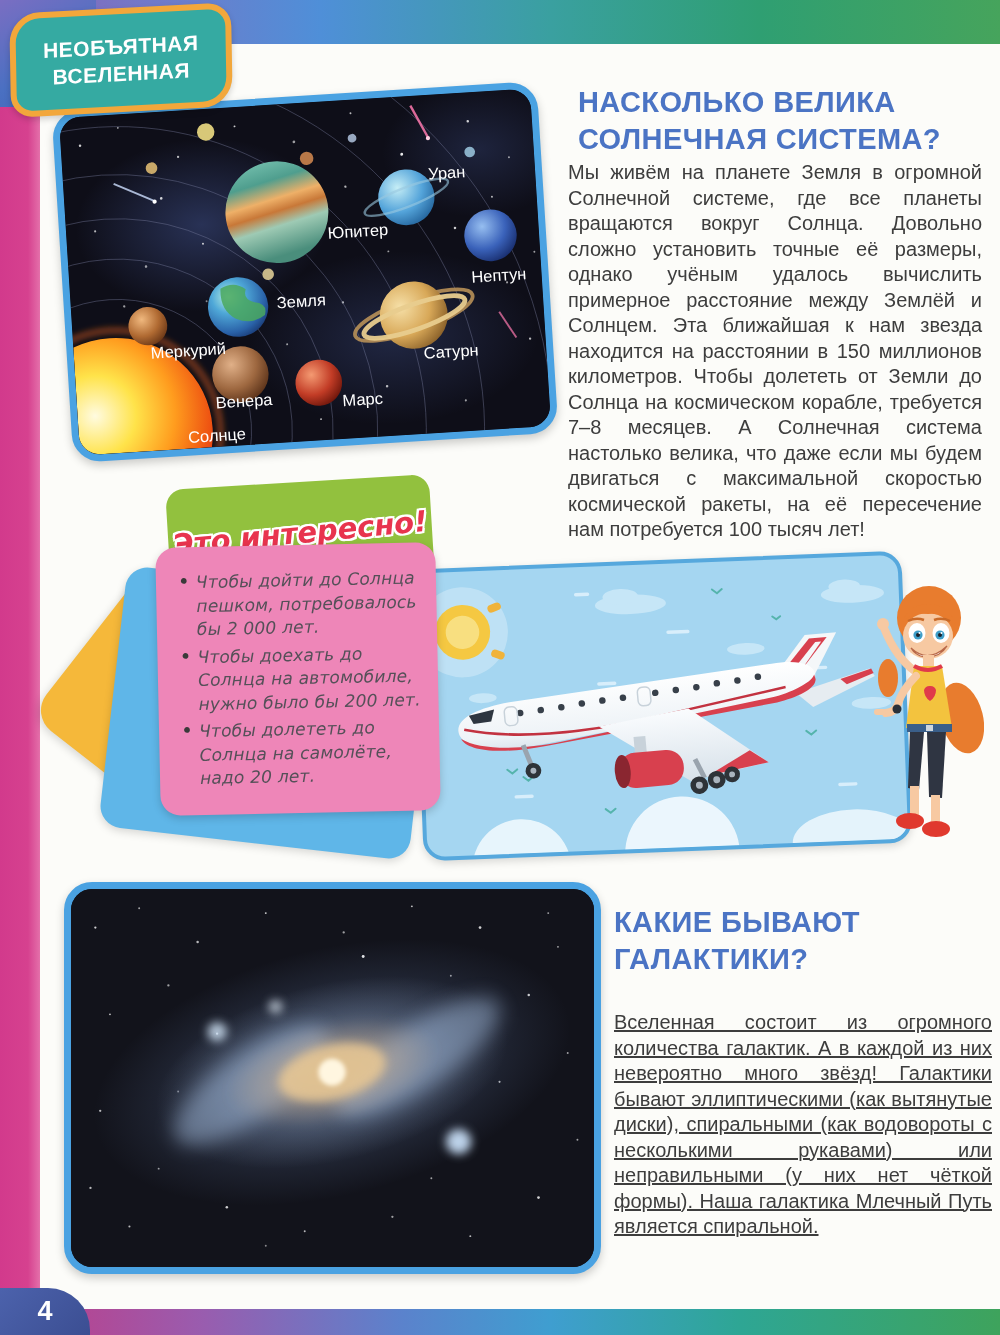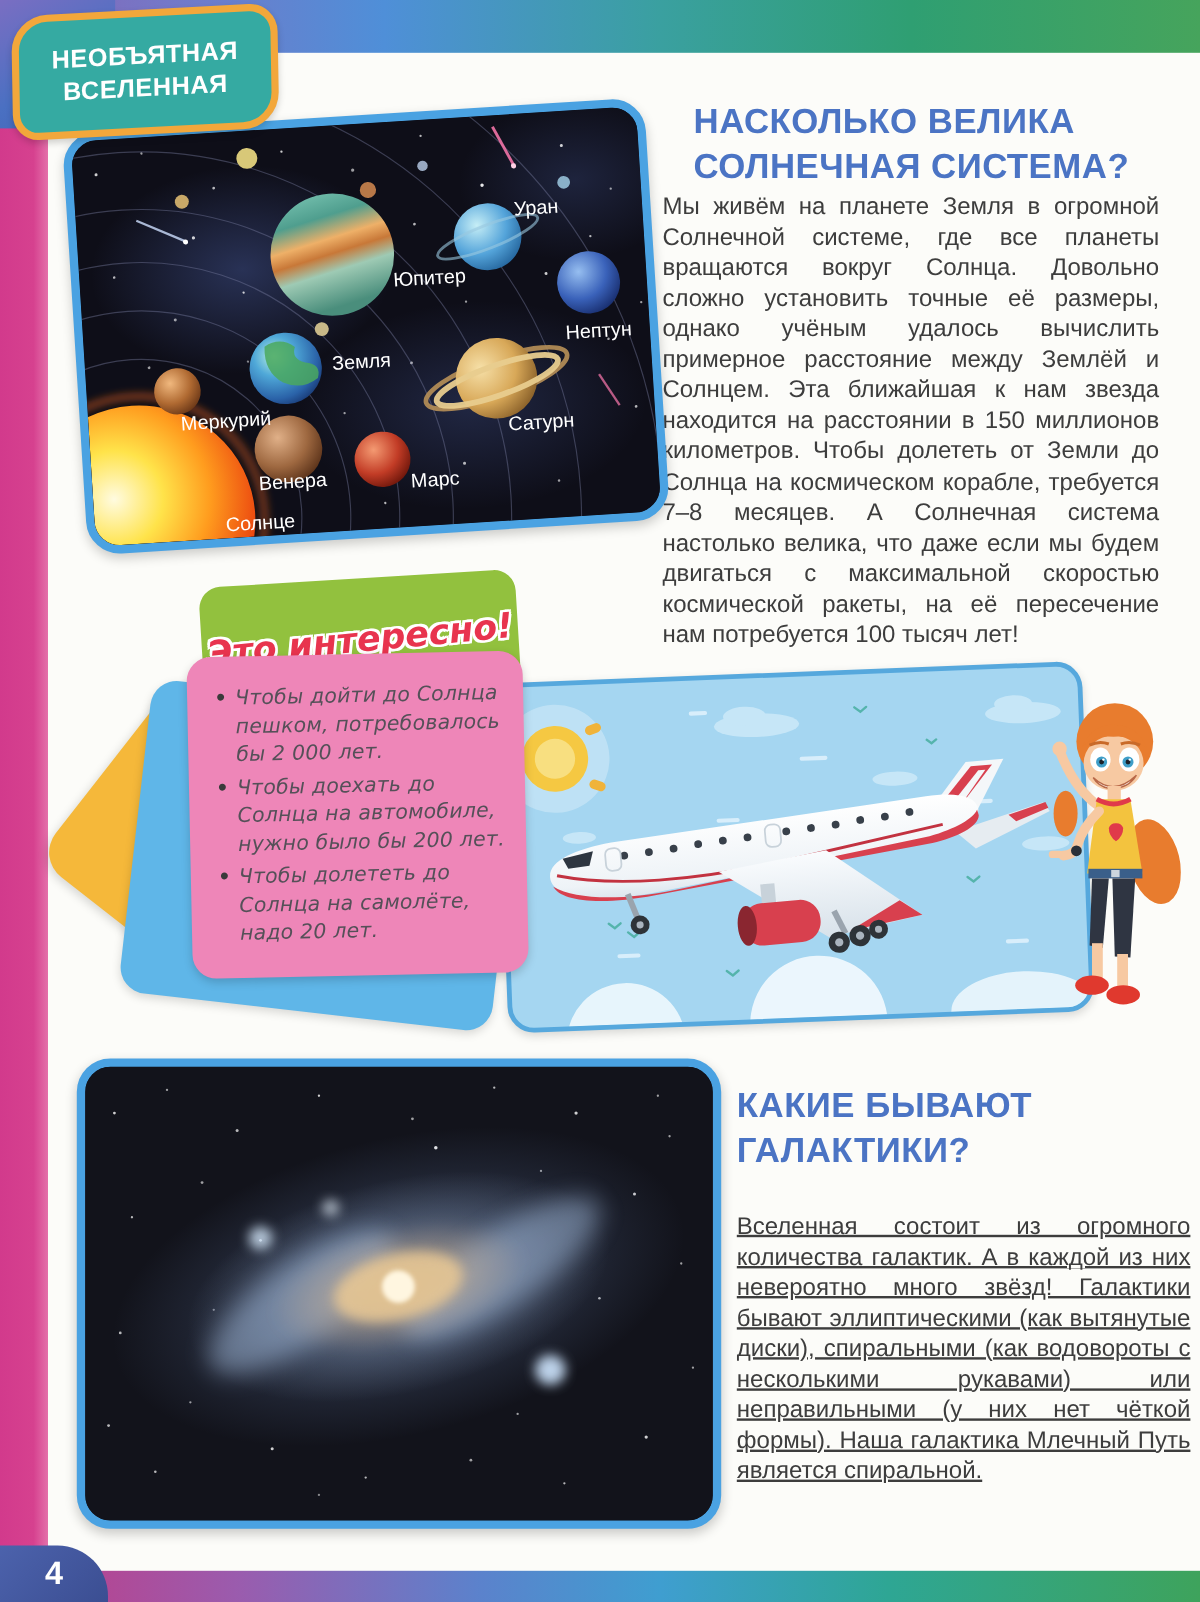--- a/index.html
+++ b/index.html
@@ -69,7 +69,7 @@
     position:absolute; color:#3d3d3d; font-size:20px; line-height:25.5px;
     text-align:justify; z-index:3;
   }
-  .para-1 { left:552px; top:160px;  width:414px; }
+  .para-1 { left:568px; top:160px;  width:414px; }
   .para-2 { left:614px; top:1010px; width:378px;text-decoration:underline; }
   
   .card { position:absolute; border-radius:20px; }

